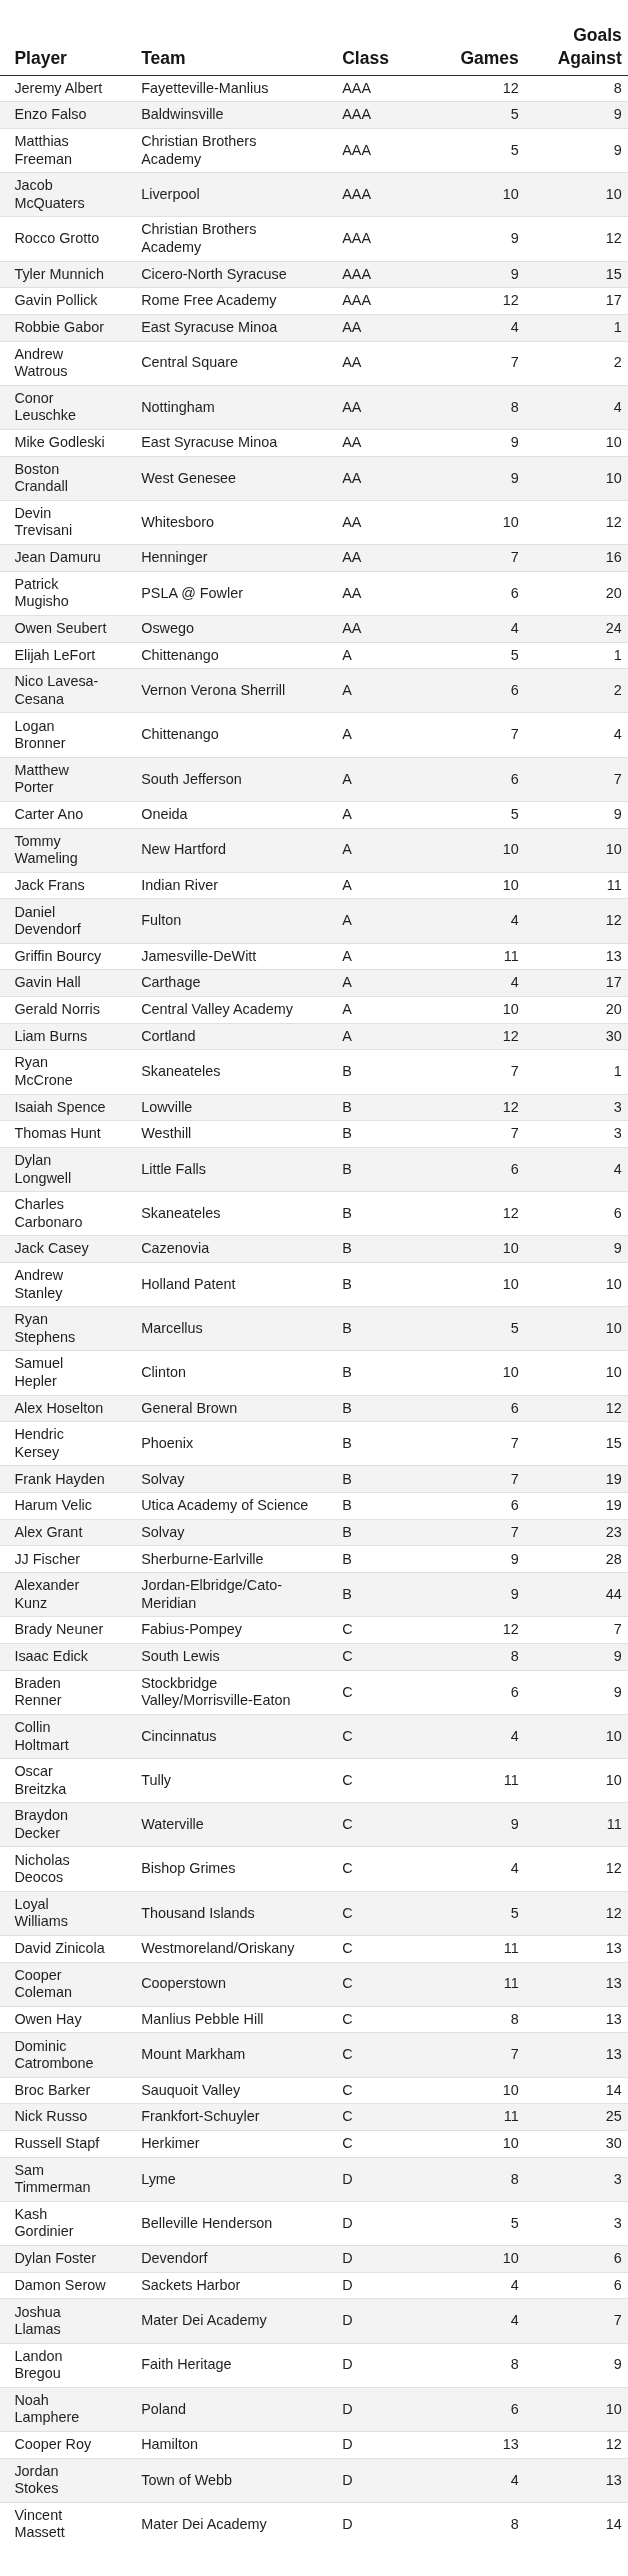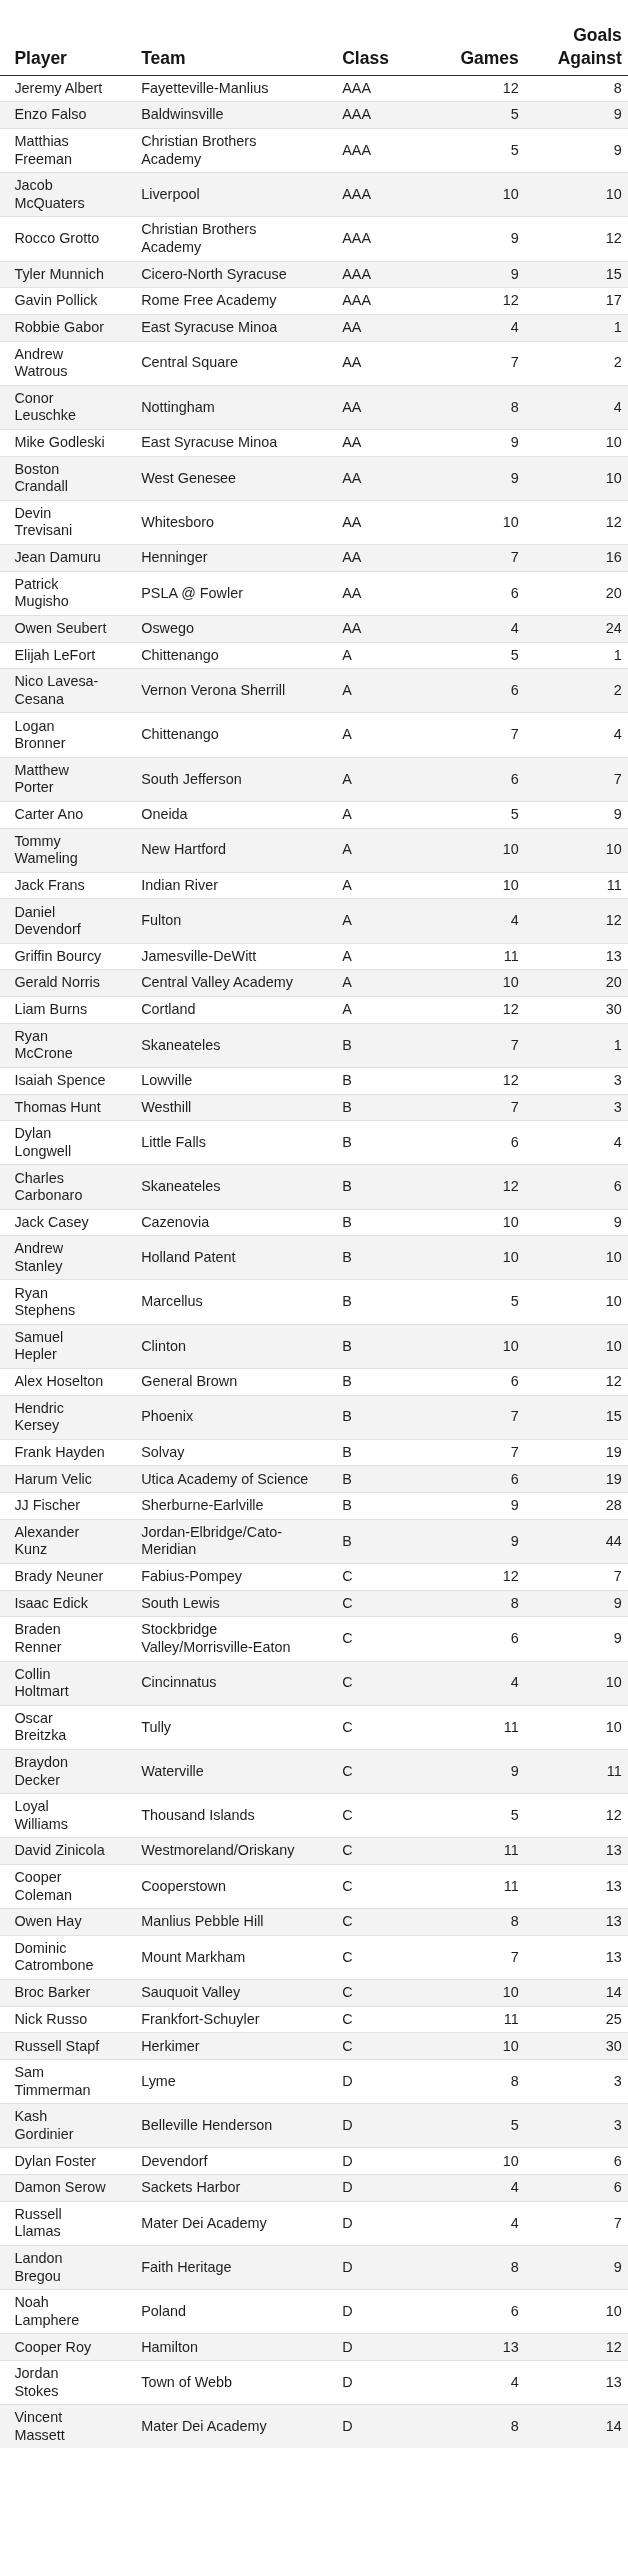--- a/index.html
+++ b/index.html
@@ -264,6 +264,13 @@
         <td class="num">13</td>
       </tr>
       <tr>
+        <td>Gavin Hall</td>
+        <td>Carthage</td>
+        <td>A</td>
+        <td class="num">4</td>
+        <td class="num">17</td>
+      </tr>
+      <tr>
         <td>Gerald Norris</td>
         <td>Central Valley Academy</td>
         <td>A</td>

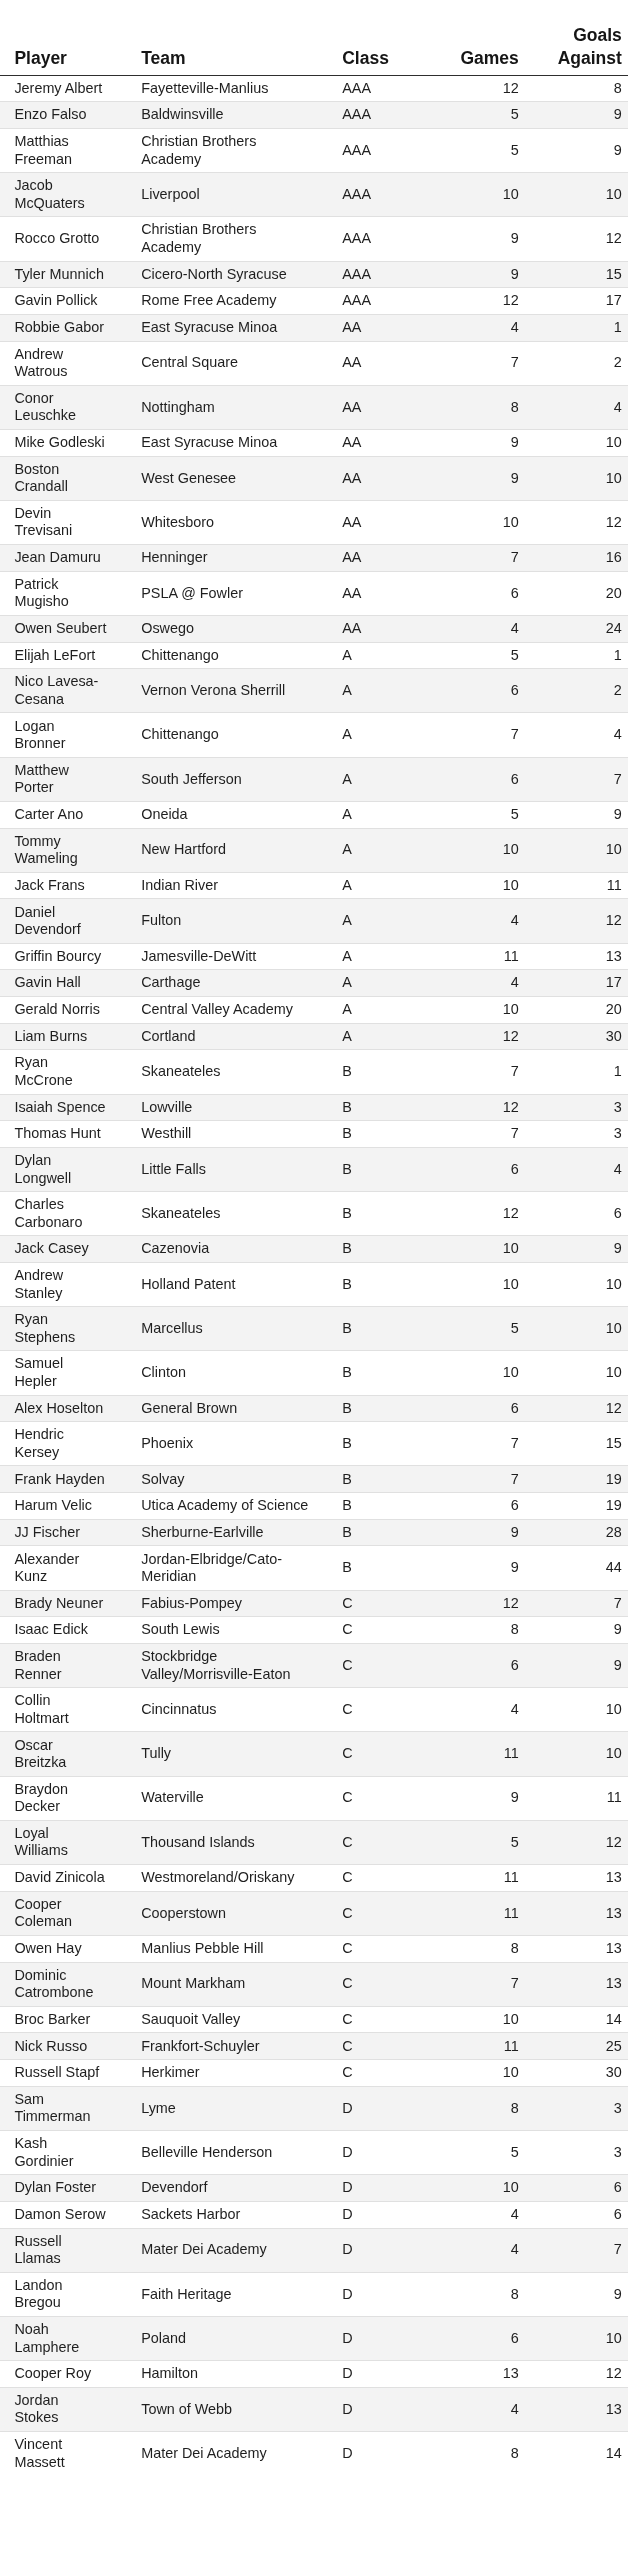--- a/index.html
+++ b/index.html
@@ -383,6 +383,13 @@
         <td class="num">19</td>
       </tr>
       <tr>
+        <td>Alex Grant</td>
+        <td>Solvay</td>
+        <td>B</td>
+        <td class="num">7</td>
+        <td class="num">23</td>
+      </tr>
+      <tr>
         <td>JJ Fischer</td>
         <td>Sherburne-Earlville</td>
         <td>B</td>

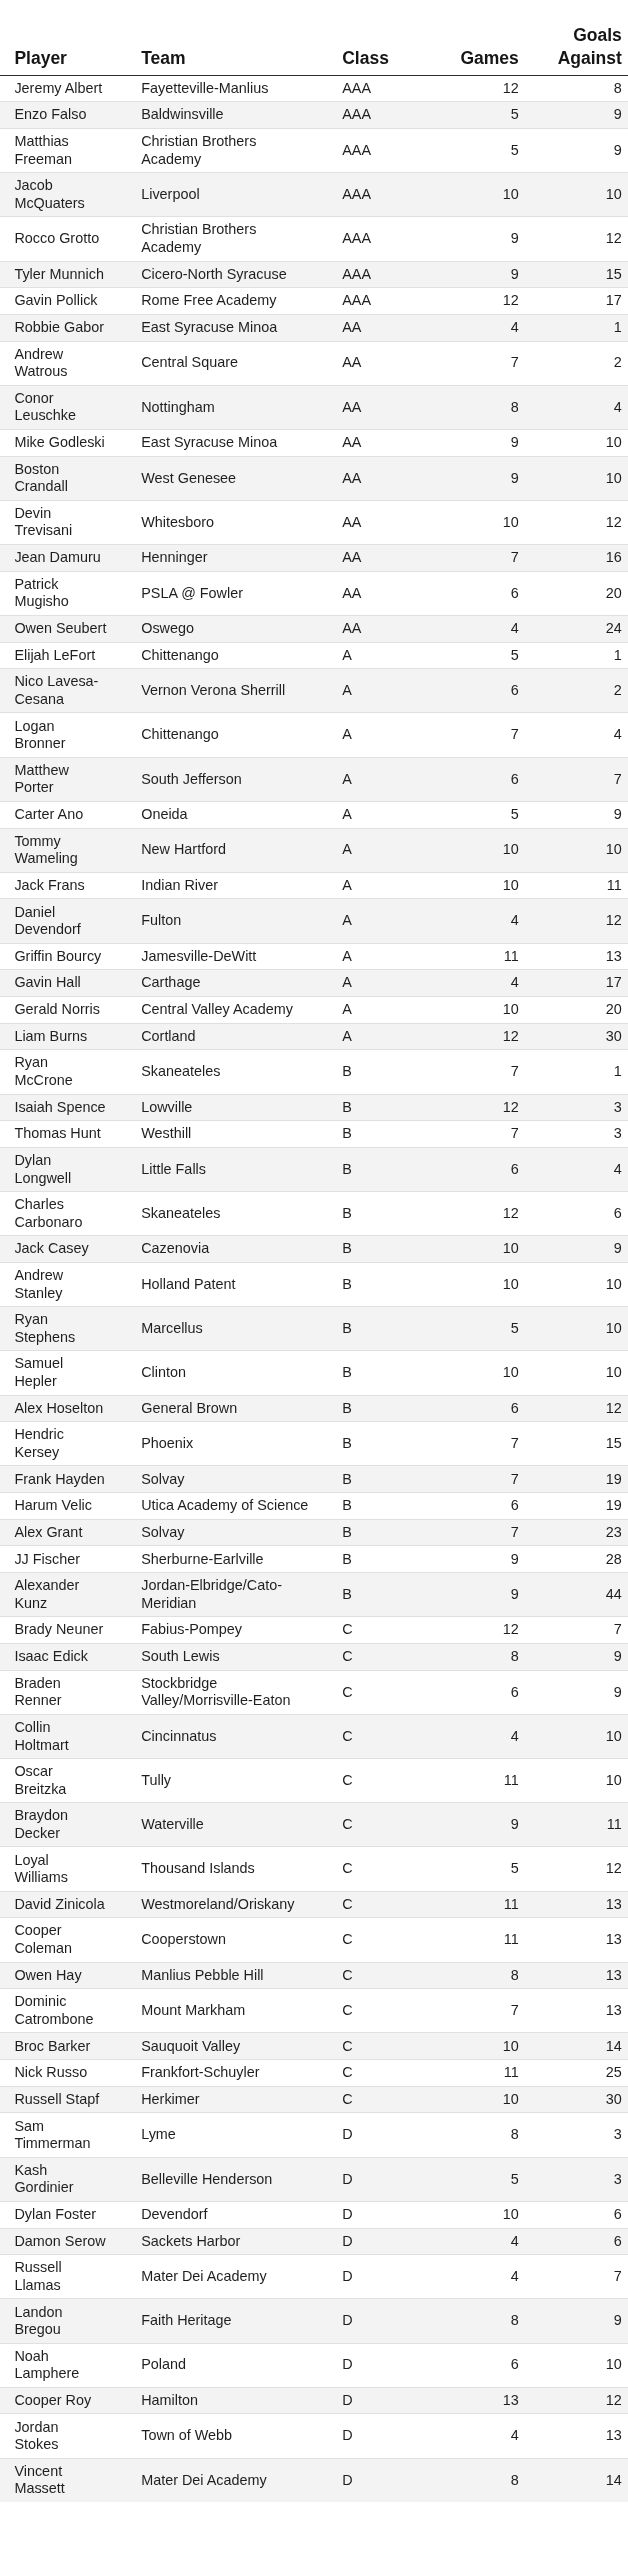--- a/index.html
+++ b/index.html
@@ -453,6 +453,14 @@
         <td class="num">11</td>
       </tr>
       <tr>
+        <td>Nicholas
+Deocos</td>
+        <td>Bishop Grimes</td>
+        <td>C</td>
+        <td class="num">4</td>
+        <td class="num">12</td>
+      </tr>
+      <tr>
         <td>Loyal
 Williams</td>
         <td>Thousand Islands</td>

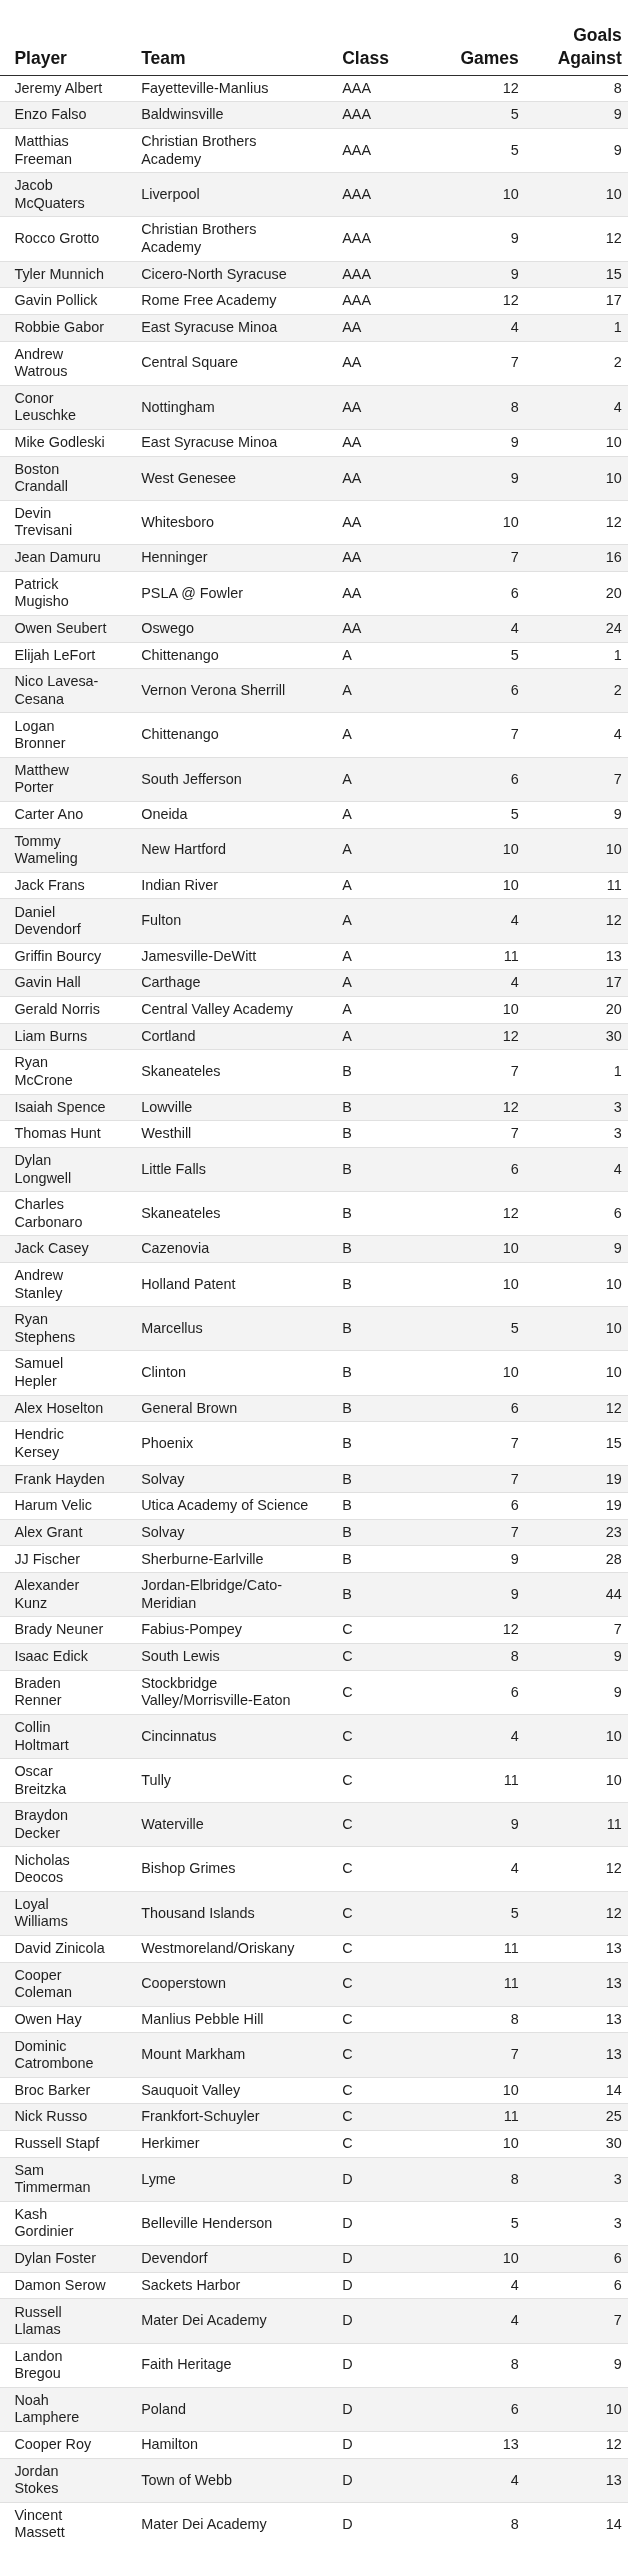--- a/index.html
+++ b/index.html
@@ -550,7 +550,7 @@
         <td class="num">6</td>
       </tr>
       <tr>
-        <td>Russell
+        <td>Joshua
 Llamas</td>
         <td>Mater Dei Academy</td>
         <td>D</td>

